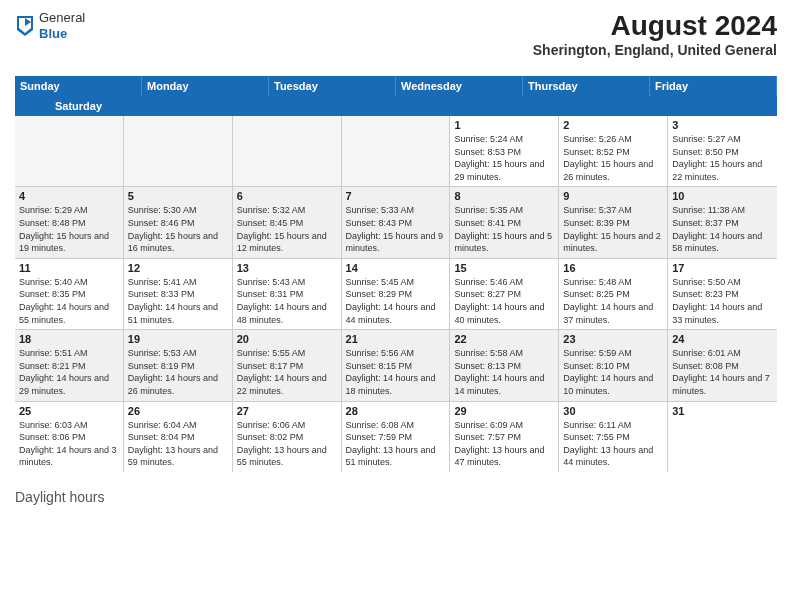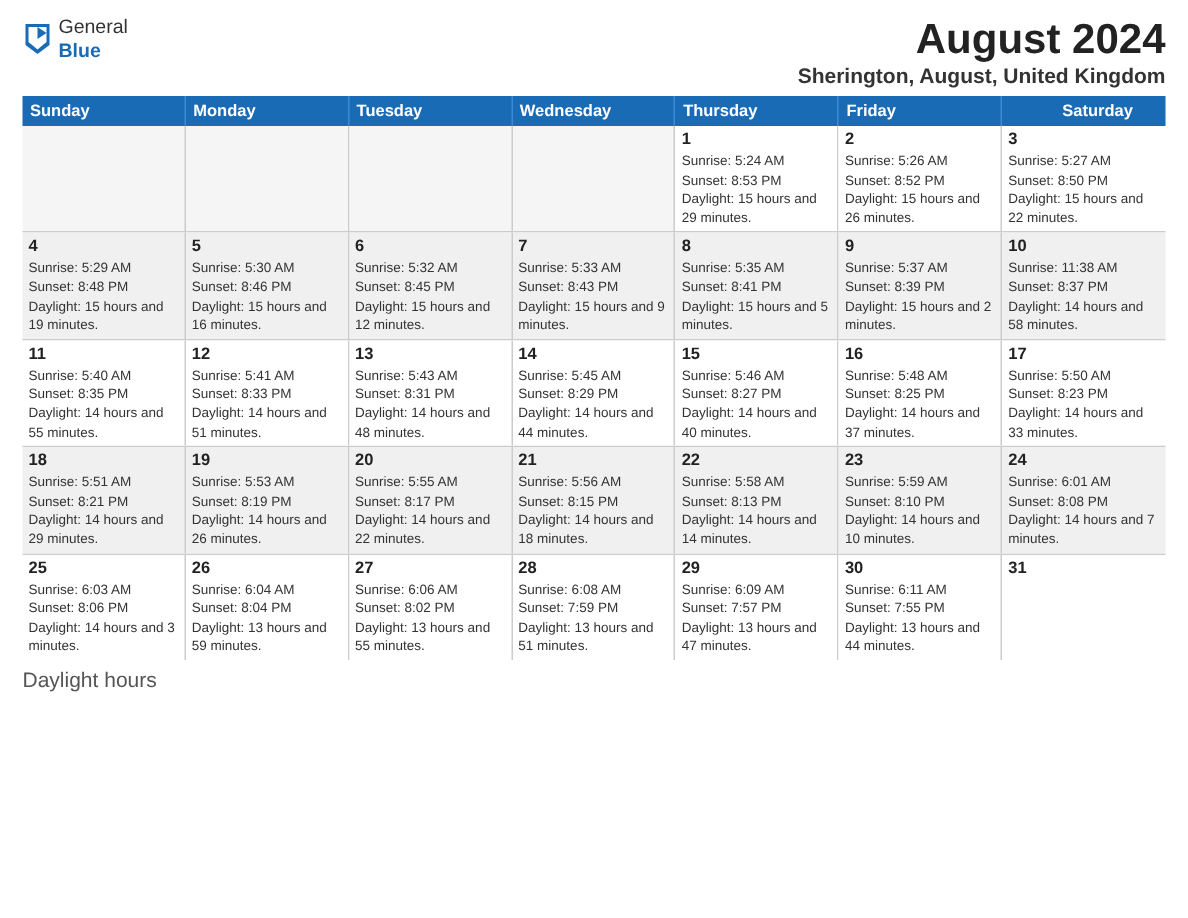--- a/index.html
+++ b/index.html
@@ -16,6 +16,7 @@
       padding: 10px 15px 10px 15px;
       display: flex;
       flex-direction: column;
+      gap: 12px;
     }
     .header {
       display: flex;

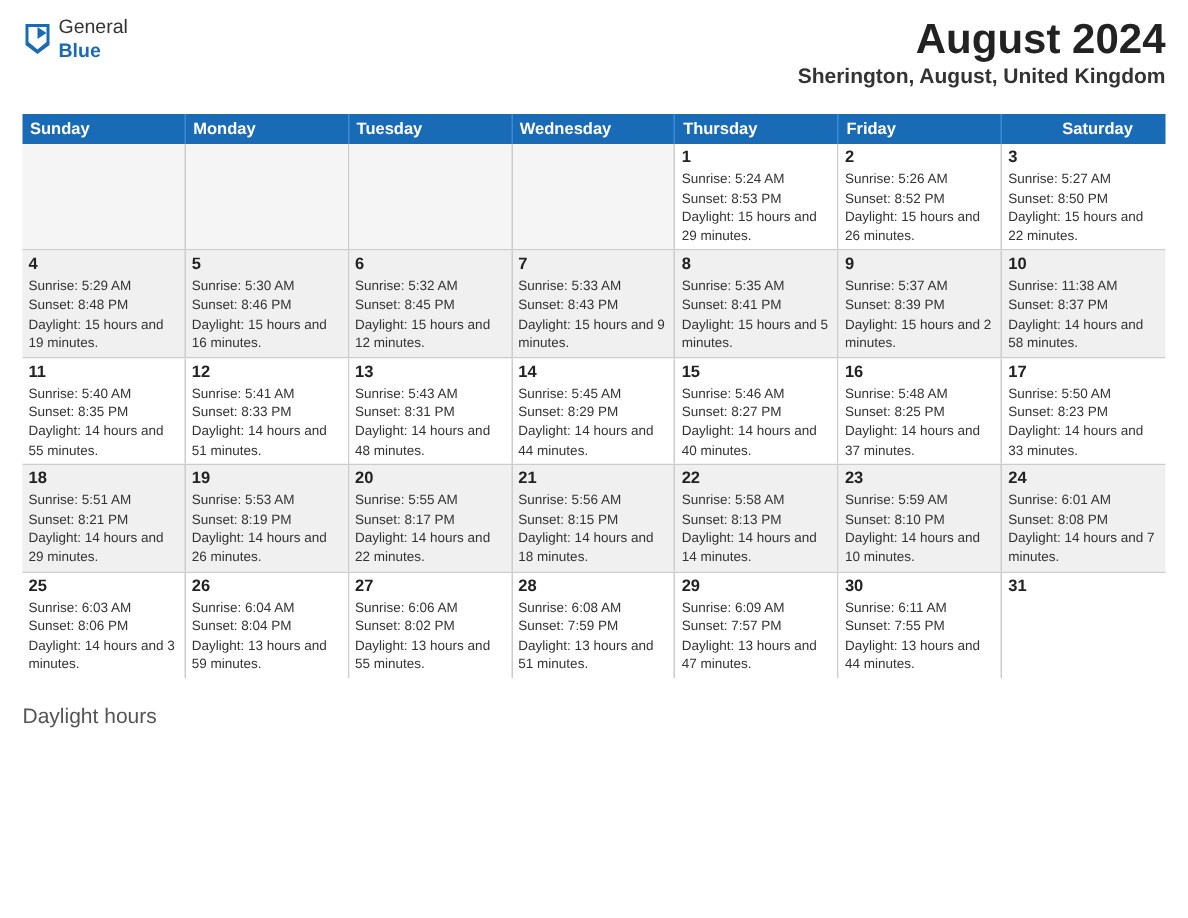--- a/index.html
+++ b/index.html
@@ -131,7 +131,7 @@
     </div>
     <div class="title-block">
       <div class="main-title">August 2024</div>
-      <div class="sub-title">Sherington, August, United Kingdom</div>
+      <div class="sub-title">Sherington, England, United General</div>
     </div>
   </div>
 

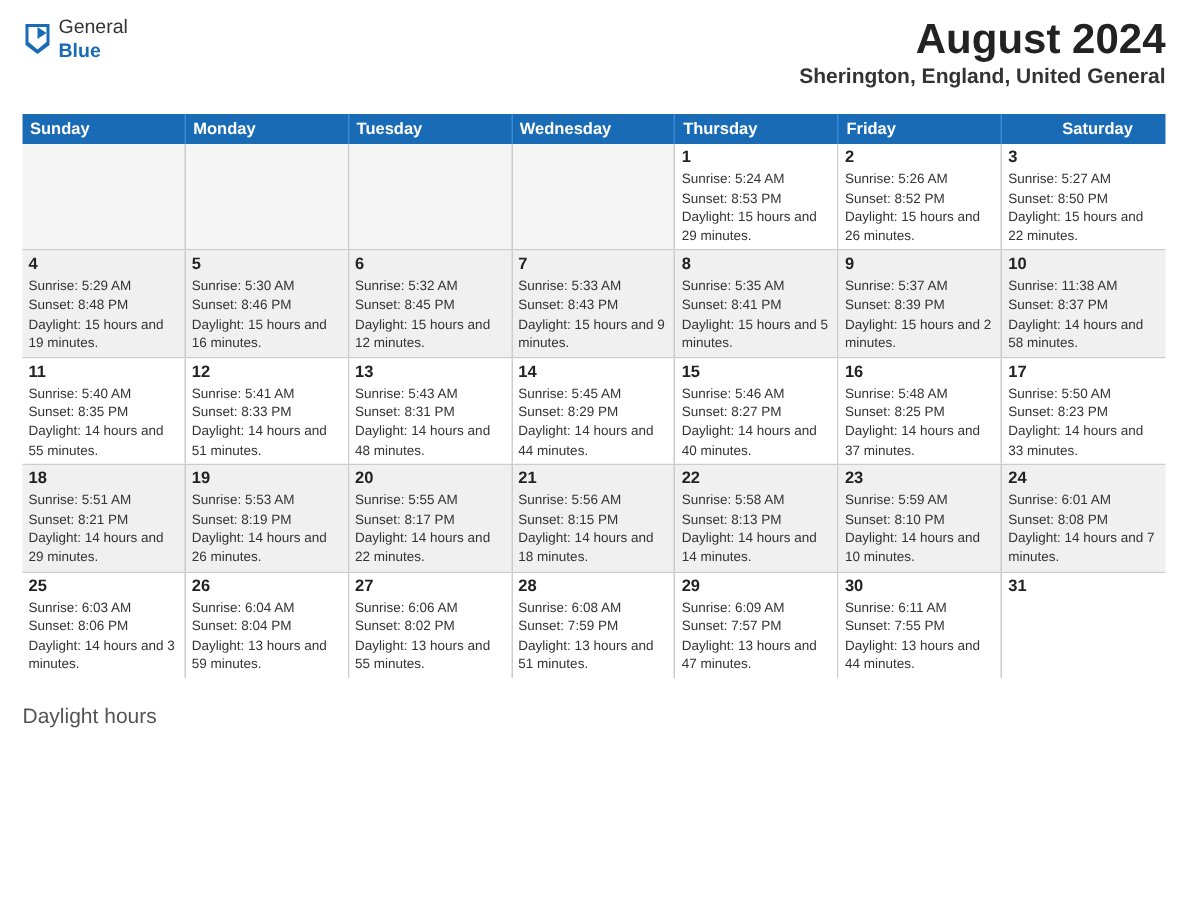--- a/index.html
+++ b/index.html
@@ -59,7 +59,7 @@
     }
     .cal-header {
       display: grid;
-      grid-template-columns: repeat(7, 1fr);
+      grid-template-columns: repeat(6, 1fr);
       background: #1a6bb5;
     }
     .cal-header-cell {

